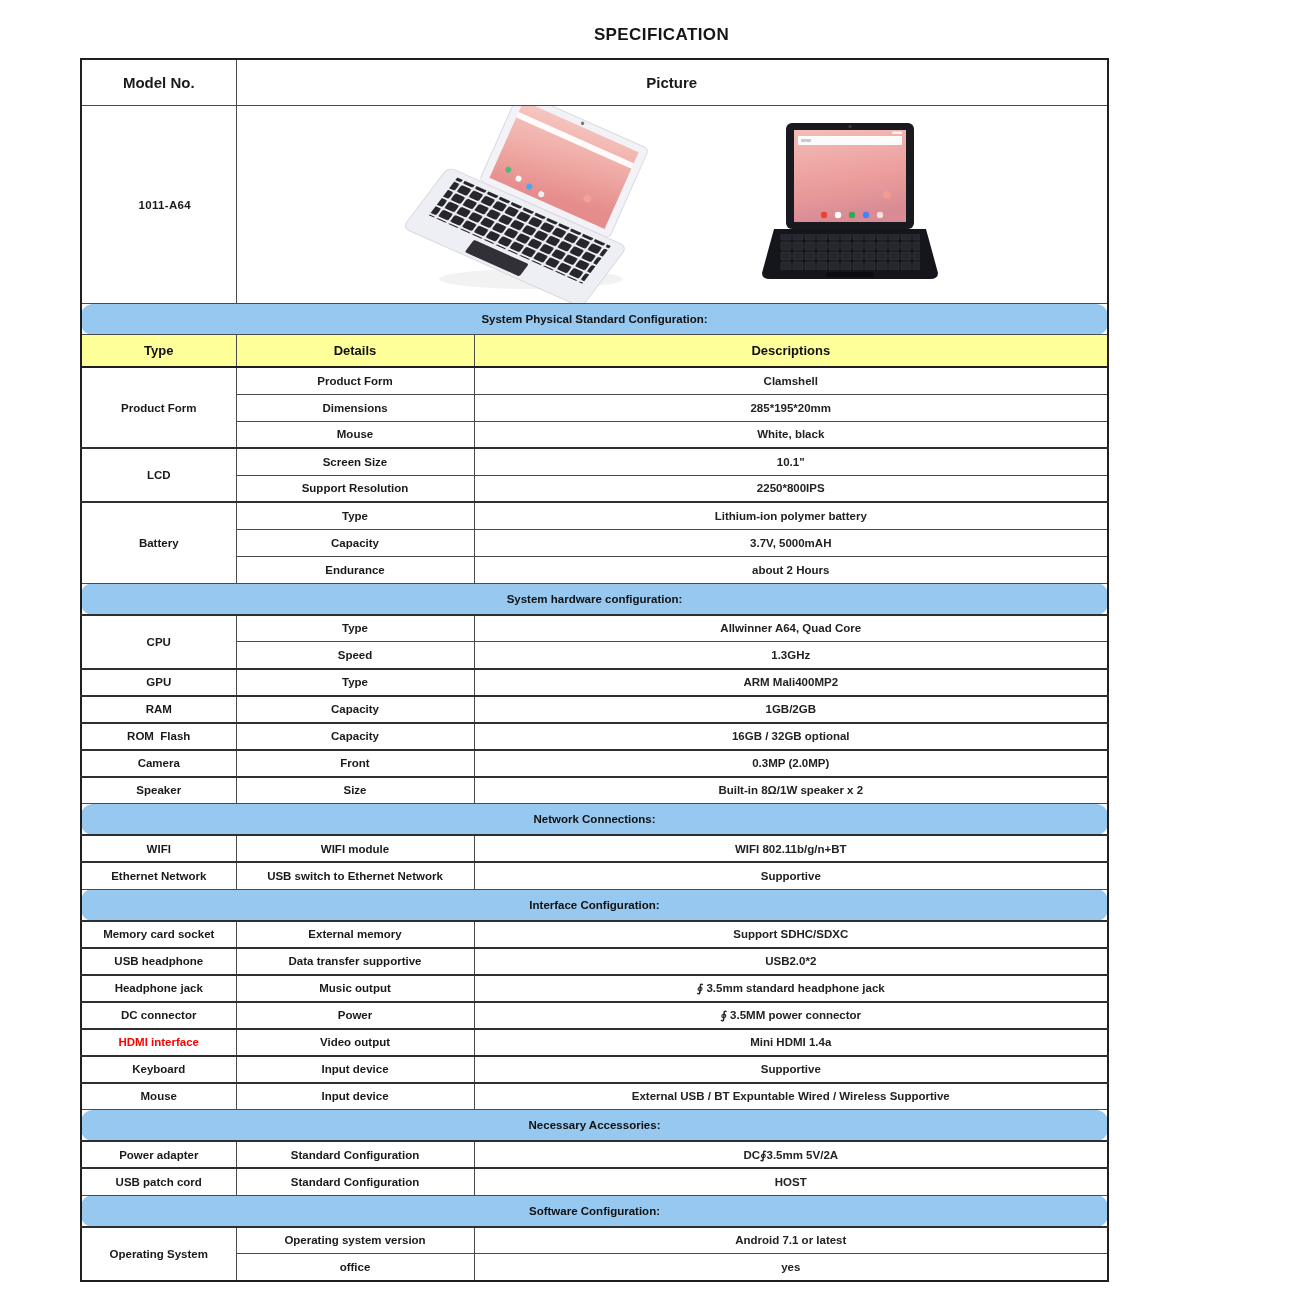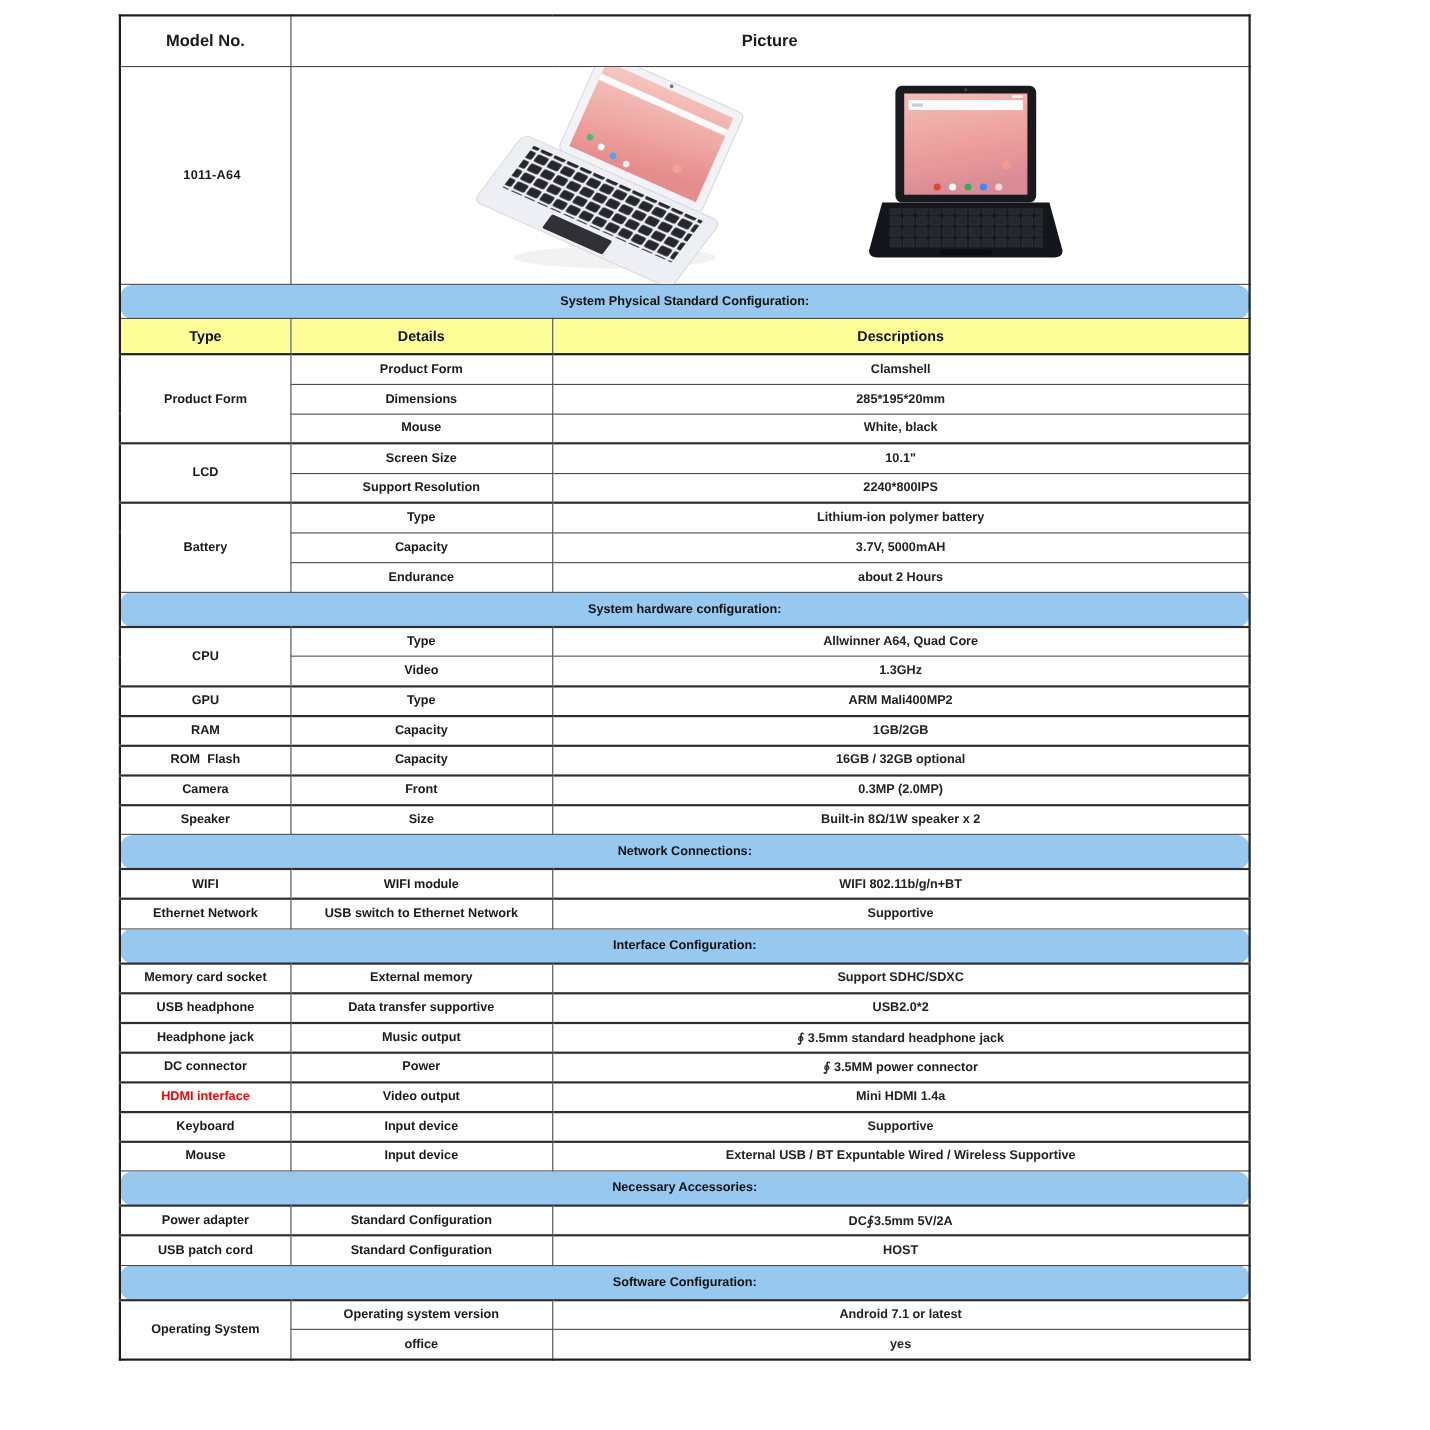--- a/index.html
+++ b/index.html
@@ -58,6 +58,7 @@
 
 <div class="page">
 
+  <h1 class="doc-title">SPECIFICATION</h1>
 
   <table class="spec">
     <colgroup>

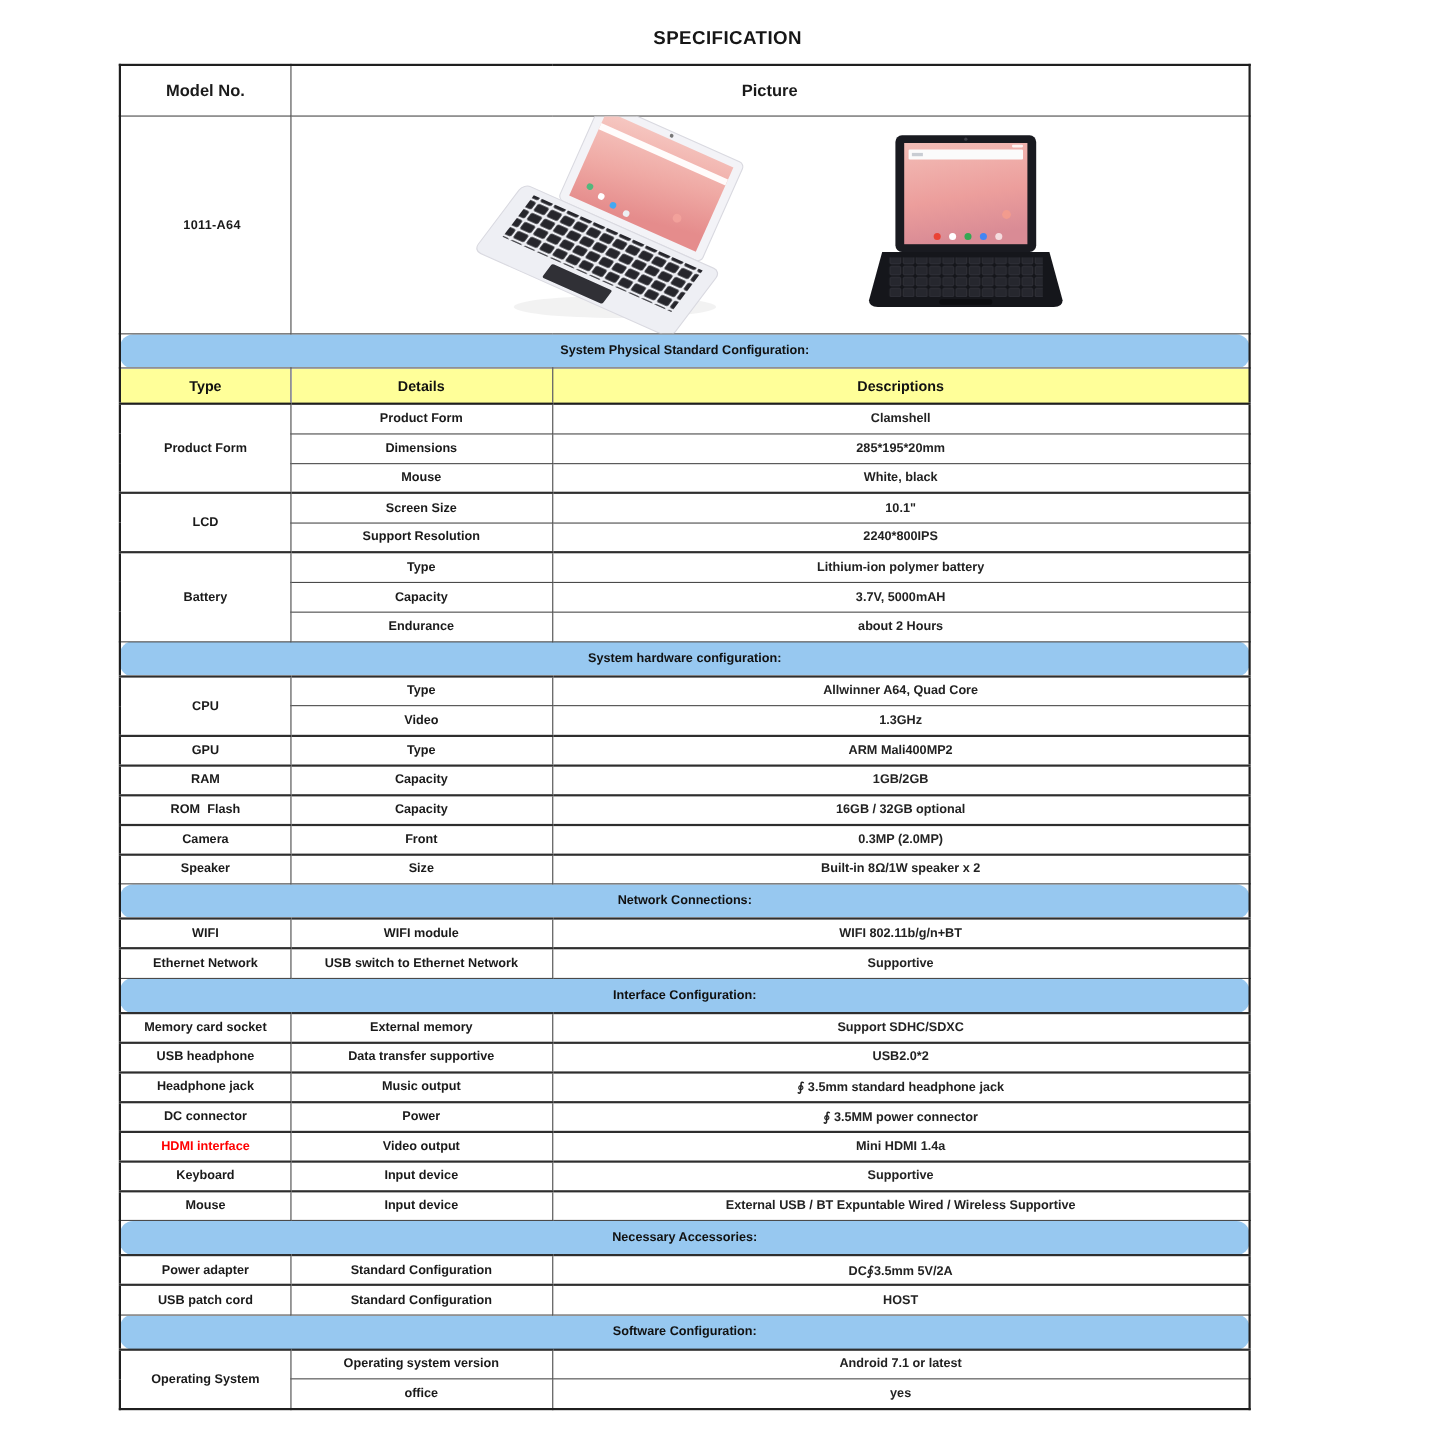--- a/index.html
+++ b/index.html
@@ -22,7 +22,7 @@
     text-align:center;font-size:17px;font-weight:bold;letter-spacing:.4px;color:#161616;
   }
   table.spec{
-    width:1027px;margin:13px 0 0 108px;
+    width:1027px;margin:13px 0 0 80px;
     border-collapse:collapse;table-layout:fixed;
     border:2px solid var(--bd-dark);
   }

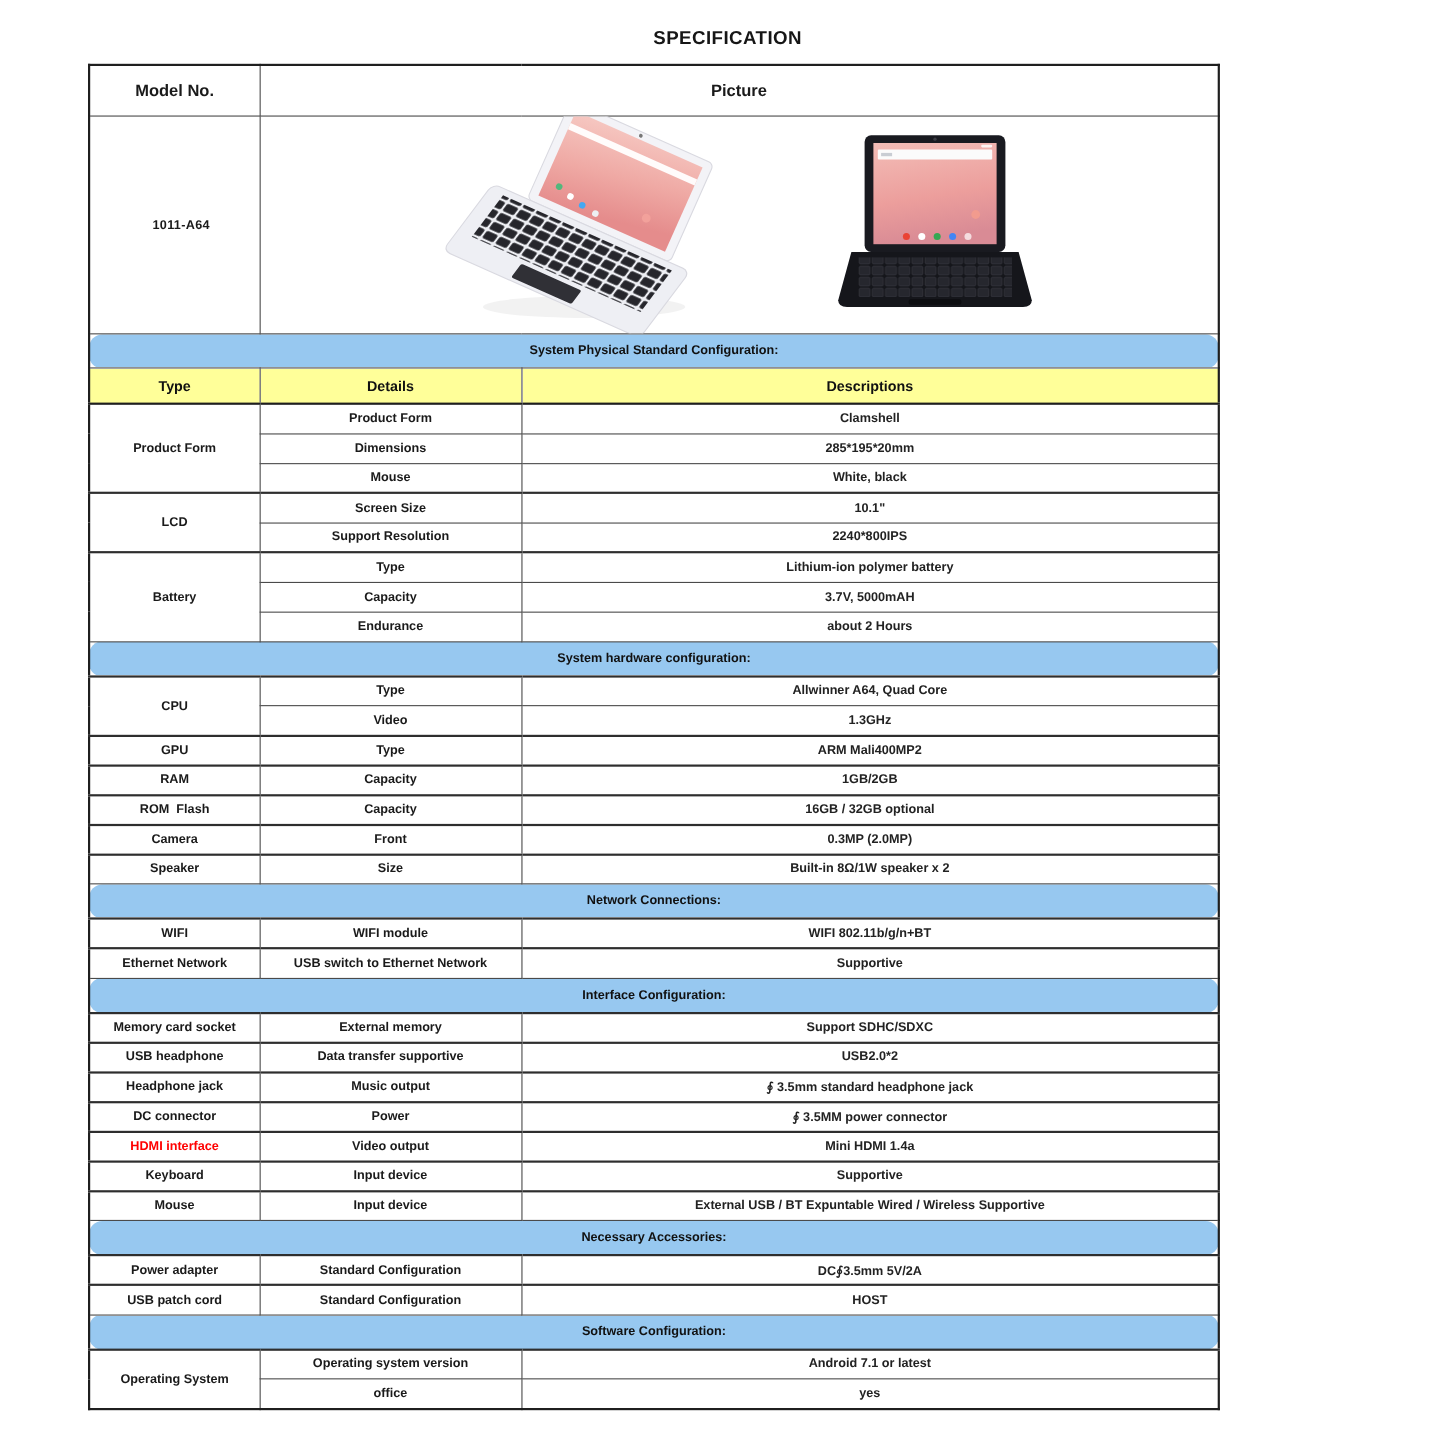--- a/index.html
+++ b/index.html
@@ -166,7 +166,7 @@
         </tr>
         <tr class="data-row">
           <td class="detail-cell">Support Resolution</td>
-          <td class="desc-cell">2240*800IPS</td>
+          <td class="desc-cell">2250*800IPS</td>
         </tr>
         <tr class="data-row group-start">
           <td class="type-cell" rowspan="3">Battery</td>

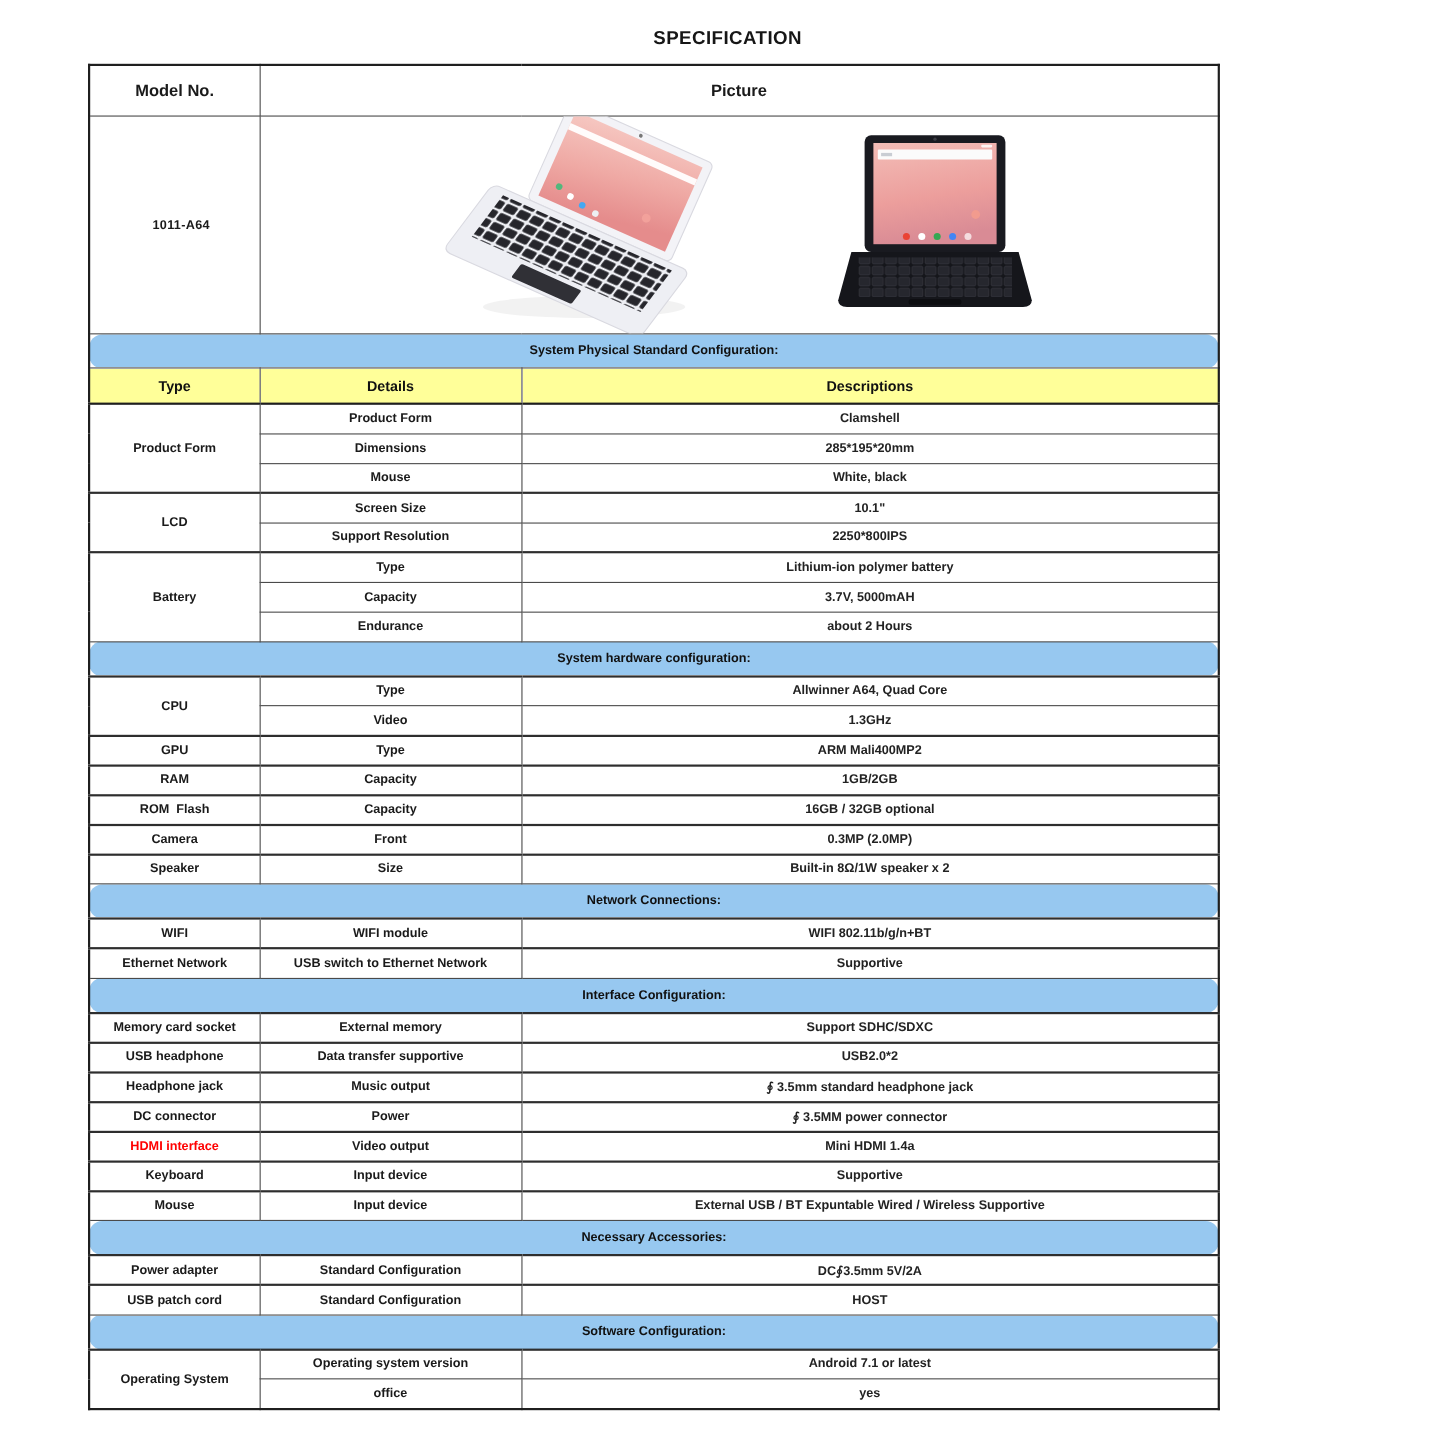--- a/index.html
+++ b/index.html
@@ -190,7 +190,7 @@
           <td class="desc-cell">Allwinner A64, Quad Core</td>
         </tr>
         <tr class="data-row">
-          <td class="detail-cell">Video</td>
+          <td class="detail-cell">Speed</td>
           <td class="desc-cell">1.3GHz</td>
         </tr>
         <tr class="data-row group-start">

